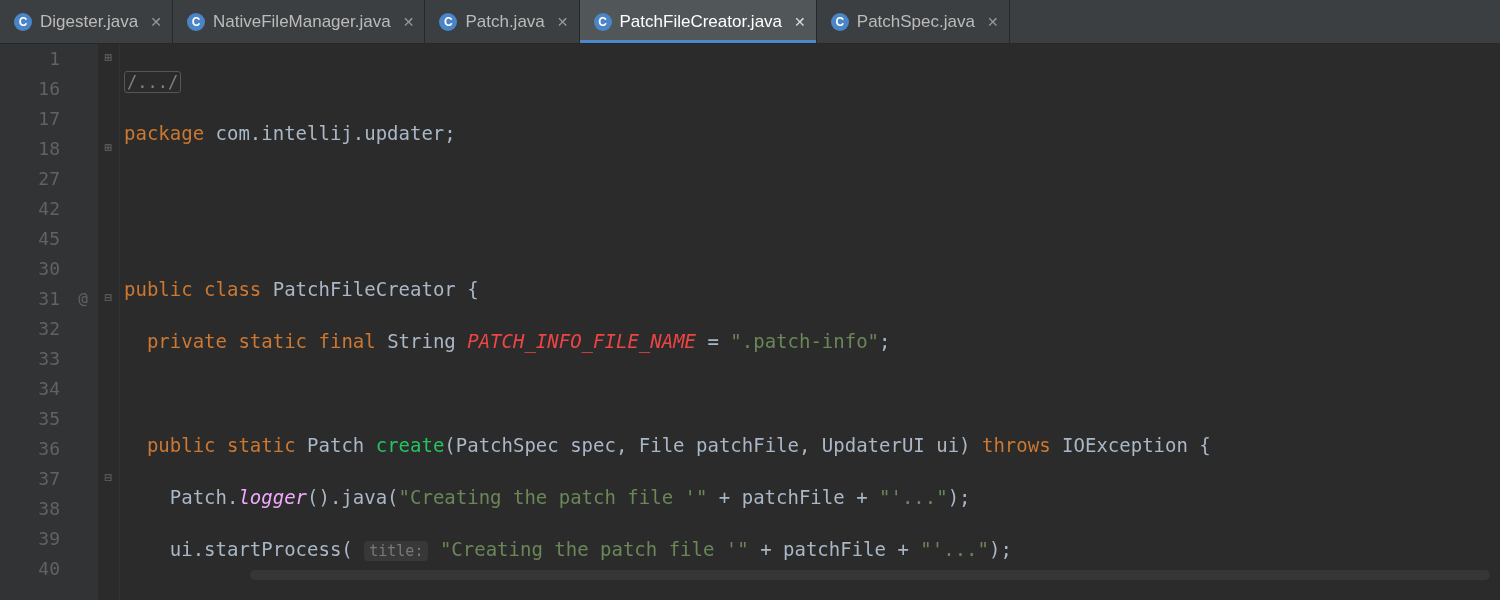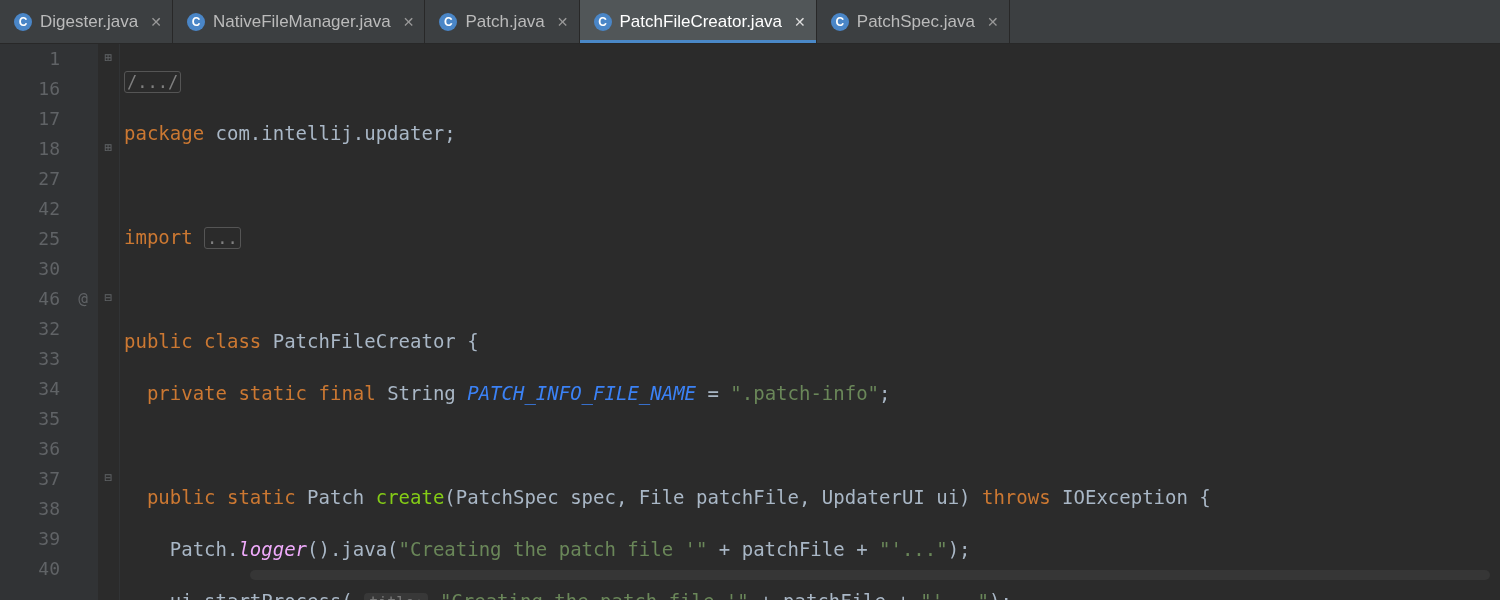--- a/index.html
+++ b/index.html
@@ -191,7 +191,7 @@
     <div class="gutter-line">18</div>
     <div class="gutter-line">27</div>
     <div class="gutter-line">42</div>
-    <div class="gutter-line">25</div>
+    <div class="gutter-line">45</div>
     <div class="gutter-line">30</div>
     <div class="gutter-line">46</div>
     <div class="gutter-line">32</div>

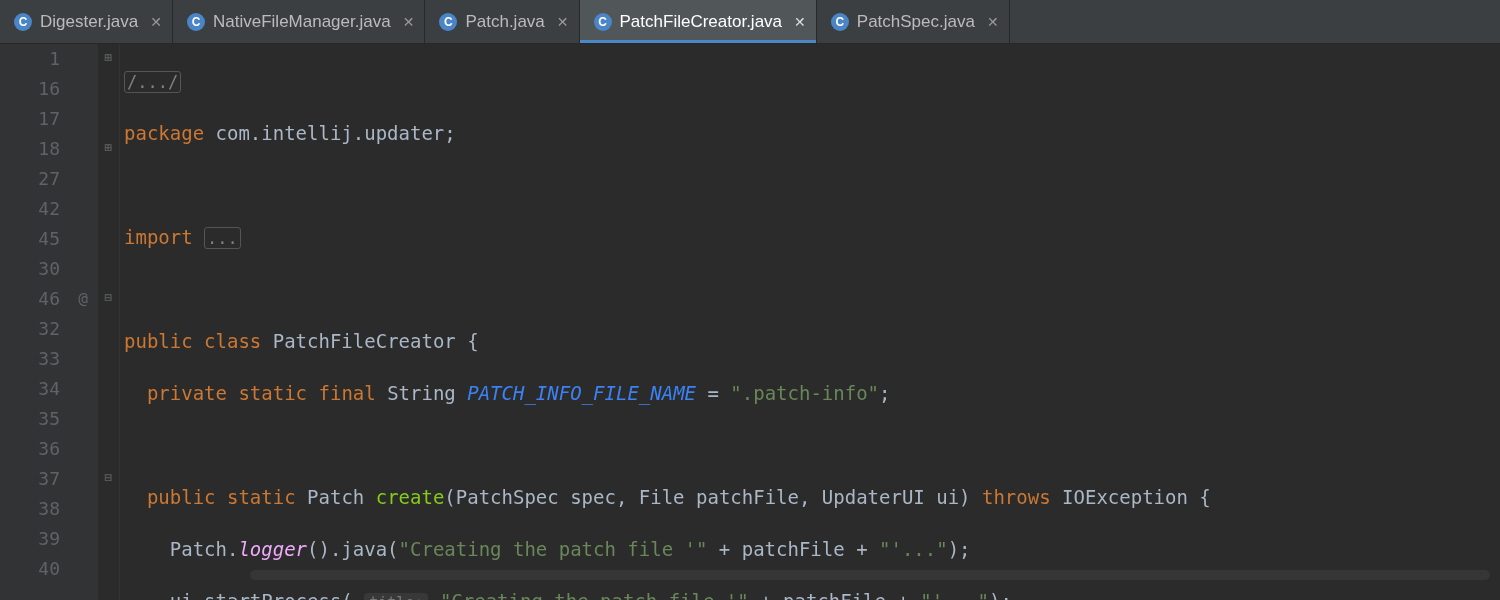--- a/index.html
+++ b/index.html
@@ -249,7 +249,6 @@
 <div class="code-line"><span class="folded">/.../</span></div>
 <div class="code-line"><span class="kw">package</span><span> com.intellij.updater;</span></div>
 <div class="code-line"></div>
-<div class="code-line"><span class="kw">import</span> <span class="folded">...</span></div>
 <div class="code-line"></div>
 <div class="code-line"><span class="kw">public</span> <span class="kw">class</span><span> PatchFileCreator {</span></div>
 <div class="code-line">  <span class="kw">private</span> <span class="kw">static</span> <span class="kw">final</span><span> String </span><span class="const">PATCH_INFO_FILE_NAME</span><span> = </span><span class="str">".patch-info"</span><span>;</span></div>

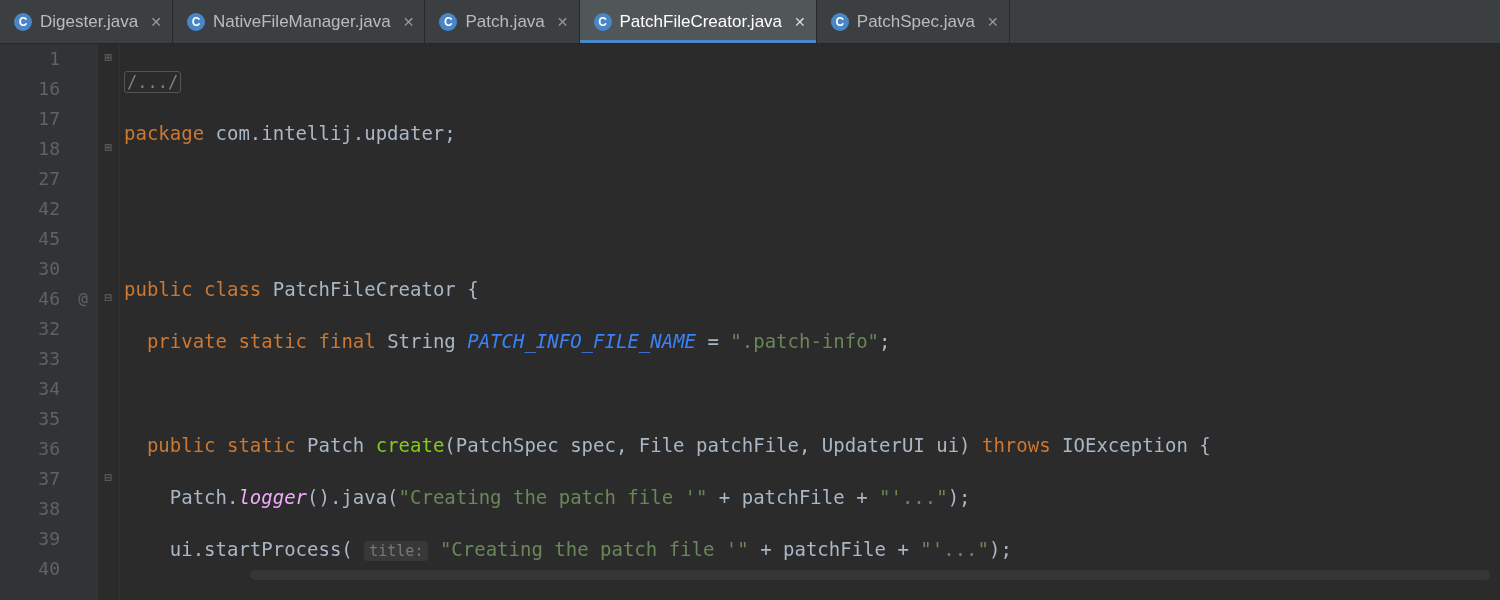--- a/index.html
+++ b/index.html
@@ -193,7 +193,7 @@
     <div class="gutter-line">42</div>
     <div class="gutter-line">45</div>
     <div class="gutter-line">30</div>
-    <div class="gutter-line">46</div>
+    <div class="gutter-line">31</div>
     <div class="gutter-line">32</div>
     <div class="gutter-line">33</div>
     <div class="gutter-line">34</div>

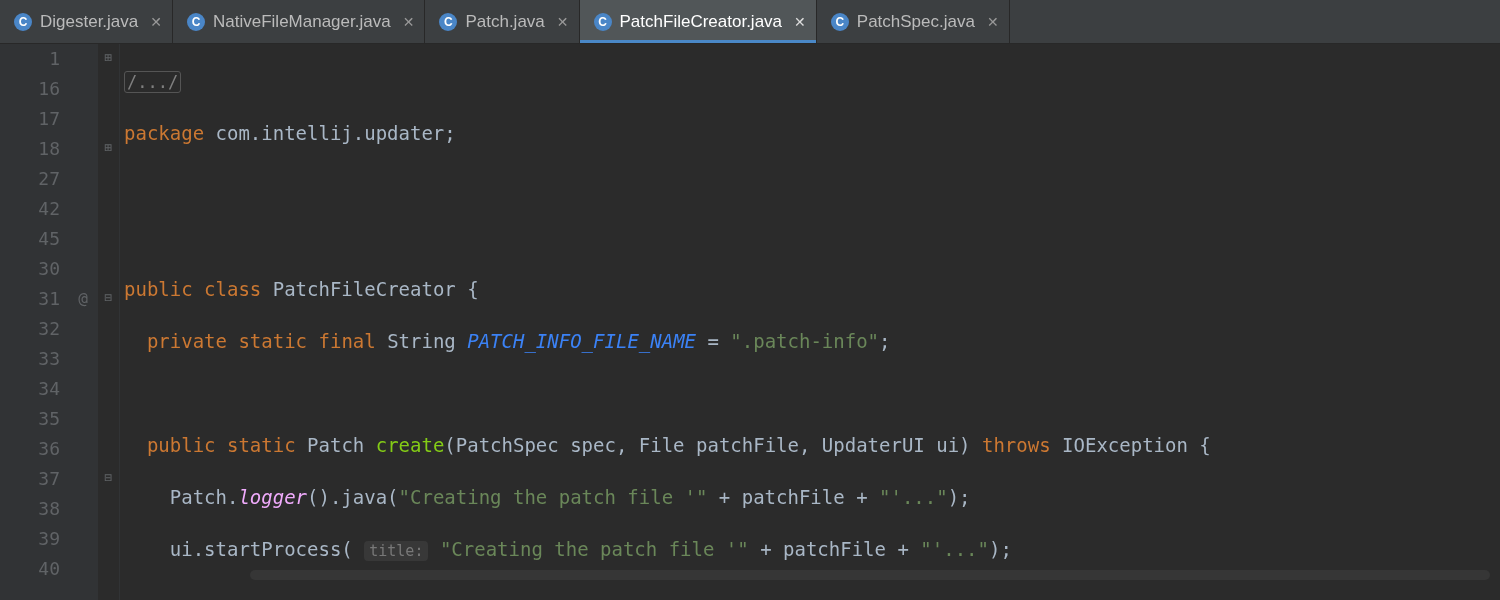--- a/index.html
+++ b/index.html
@@ -111,7 +111,7 @@
   .kw { color: #cc7832; }
   .methoddecl { color: #84cc16; }
   .str { color: #6a8759; }
-  .const { color: #3b82f6; font-style: italic; }
+  .const { color: #ef4444; font-style: italic; }
   .staticcall { color: #f0abfc; font-style: italic; }
   .param-hint {
     color: #787878;

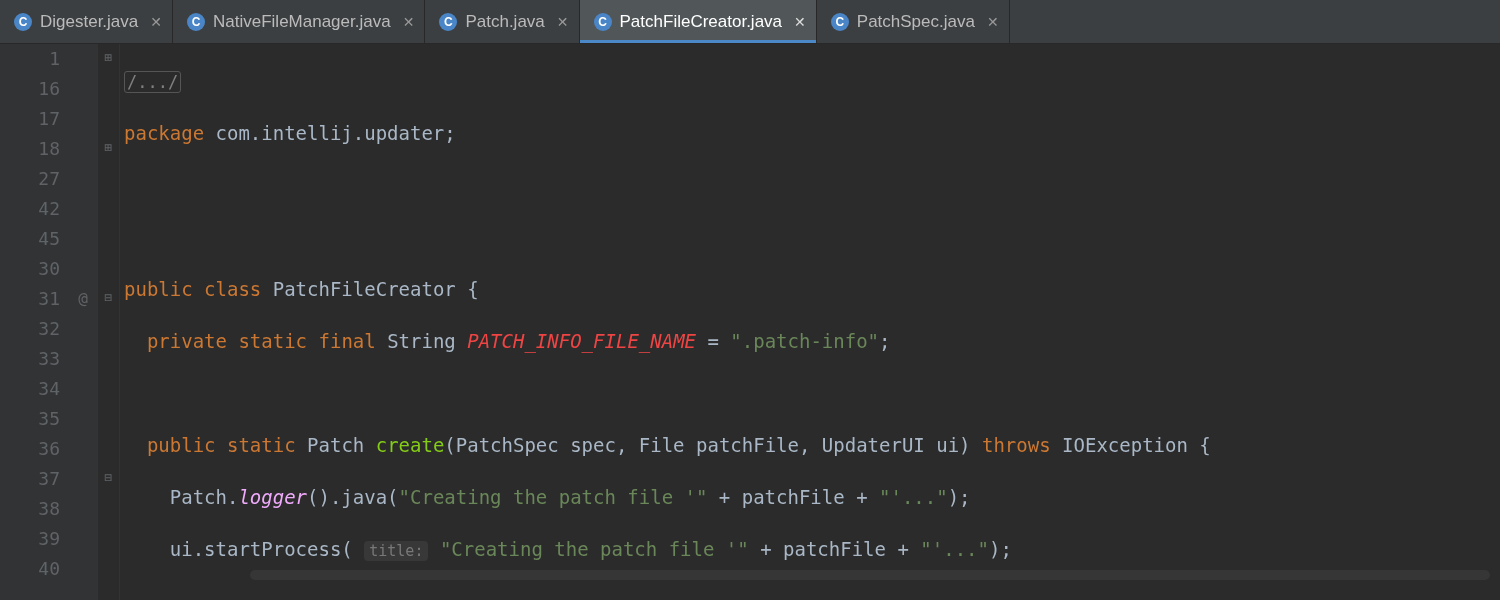--- a/index.html
+++ b/index.html
@@ -109,7 +109,7 @@
   .code-line { height: 30px; line-height: 30px; }
 
   .kw { color: #cc7832; }
-  .methoddecl { color: #84cc16; }
+  .methoddecl { color: #22c55e; }
   .str { color: #6a8759; }
   .const { color: #ef4444; font-style: italic; }
   .staticcall { color: #f0abfc; font-style: italic; }

